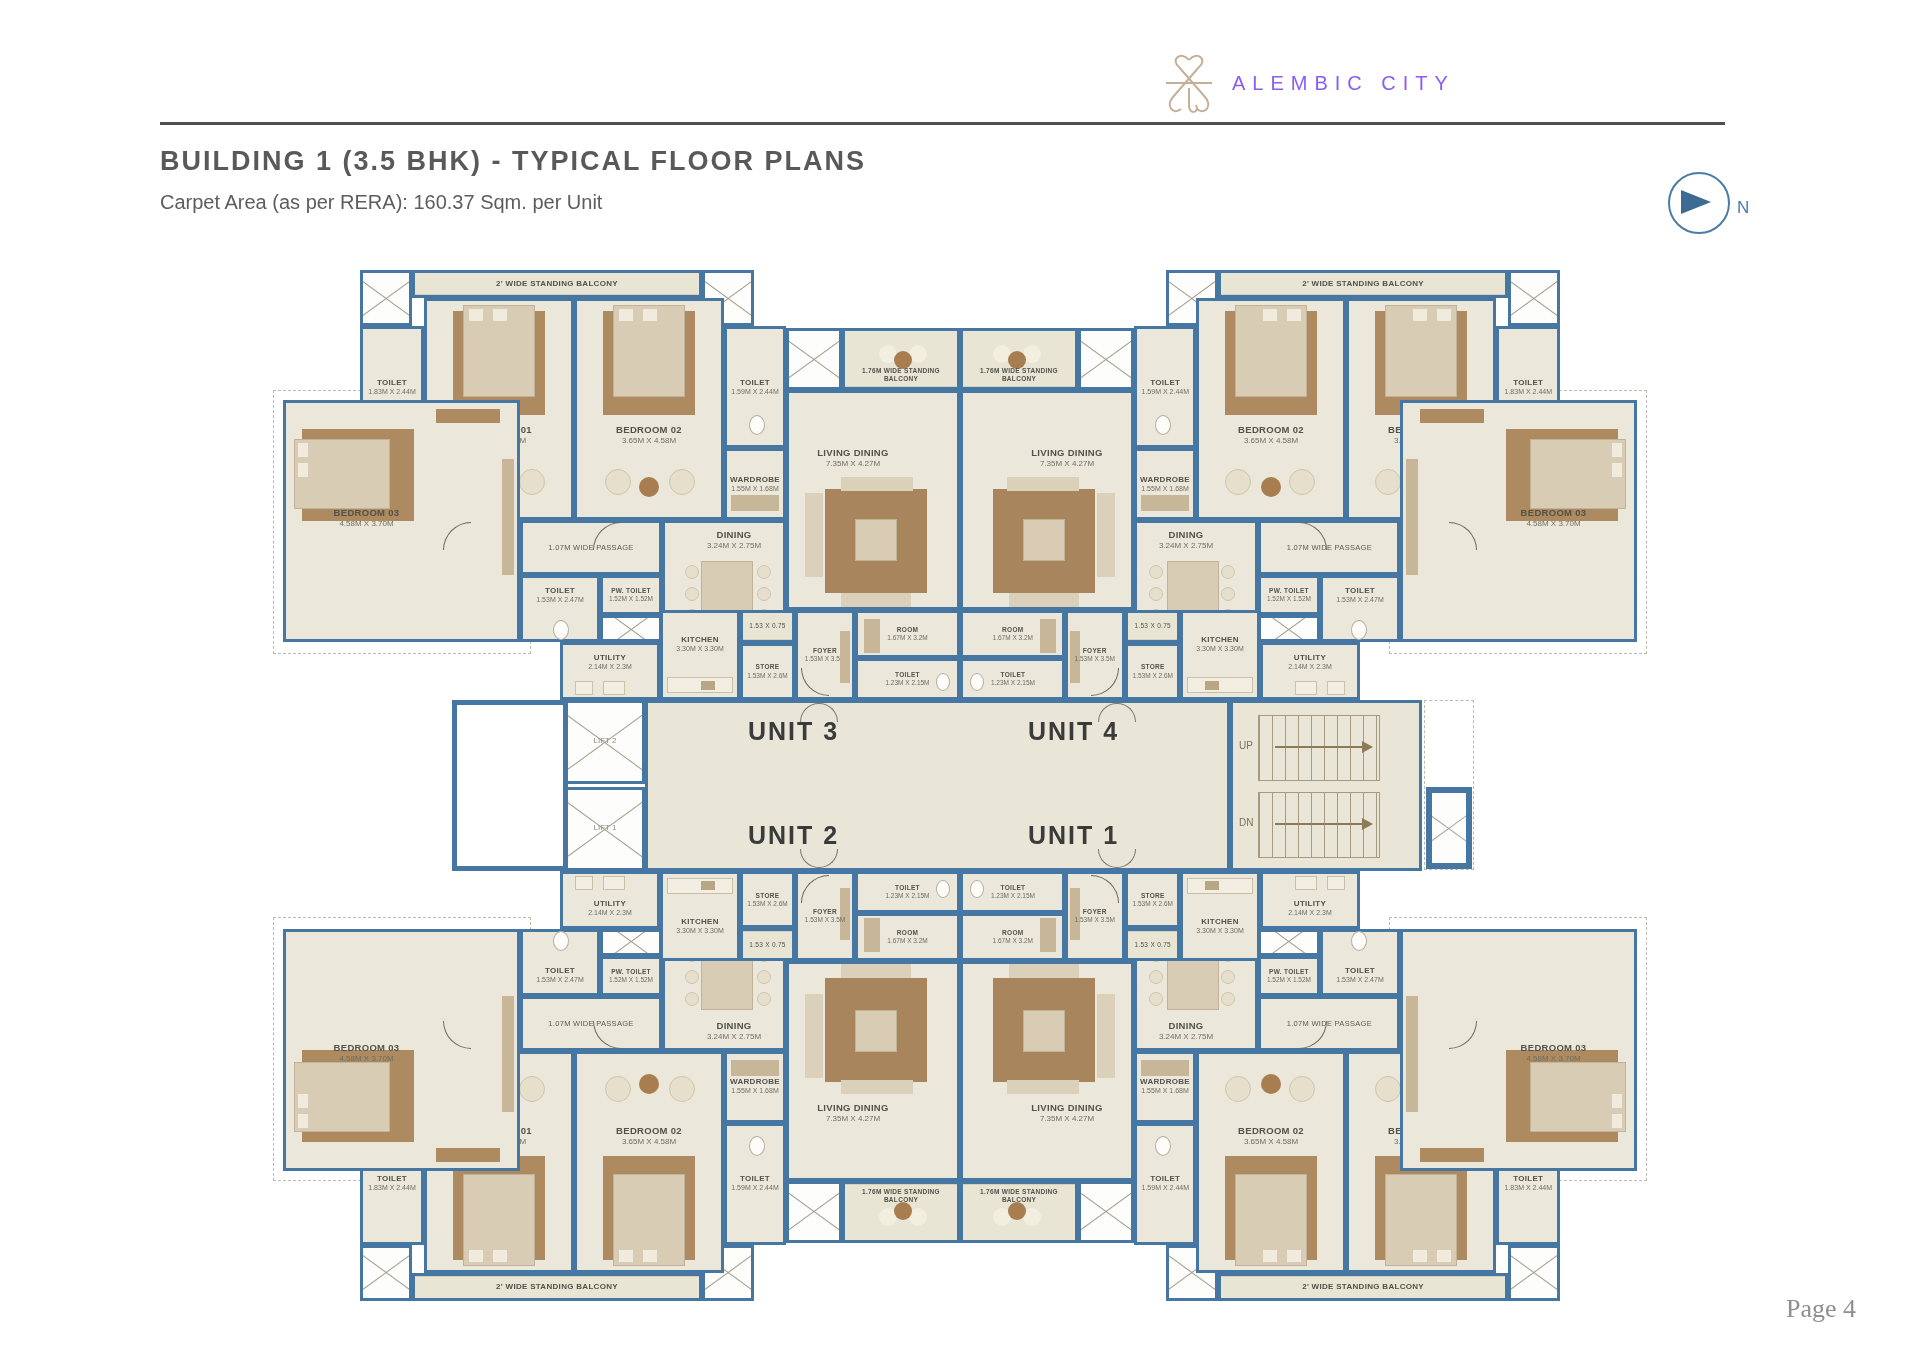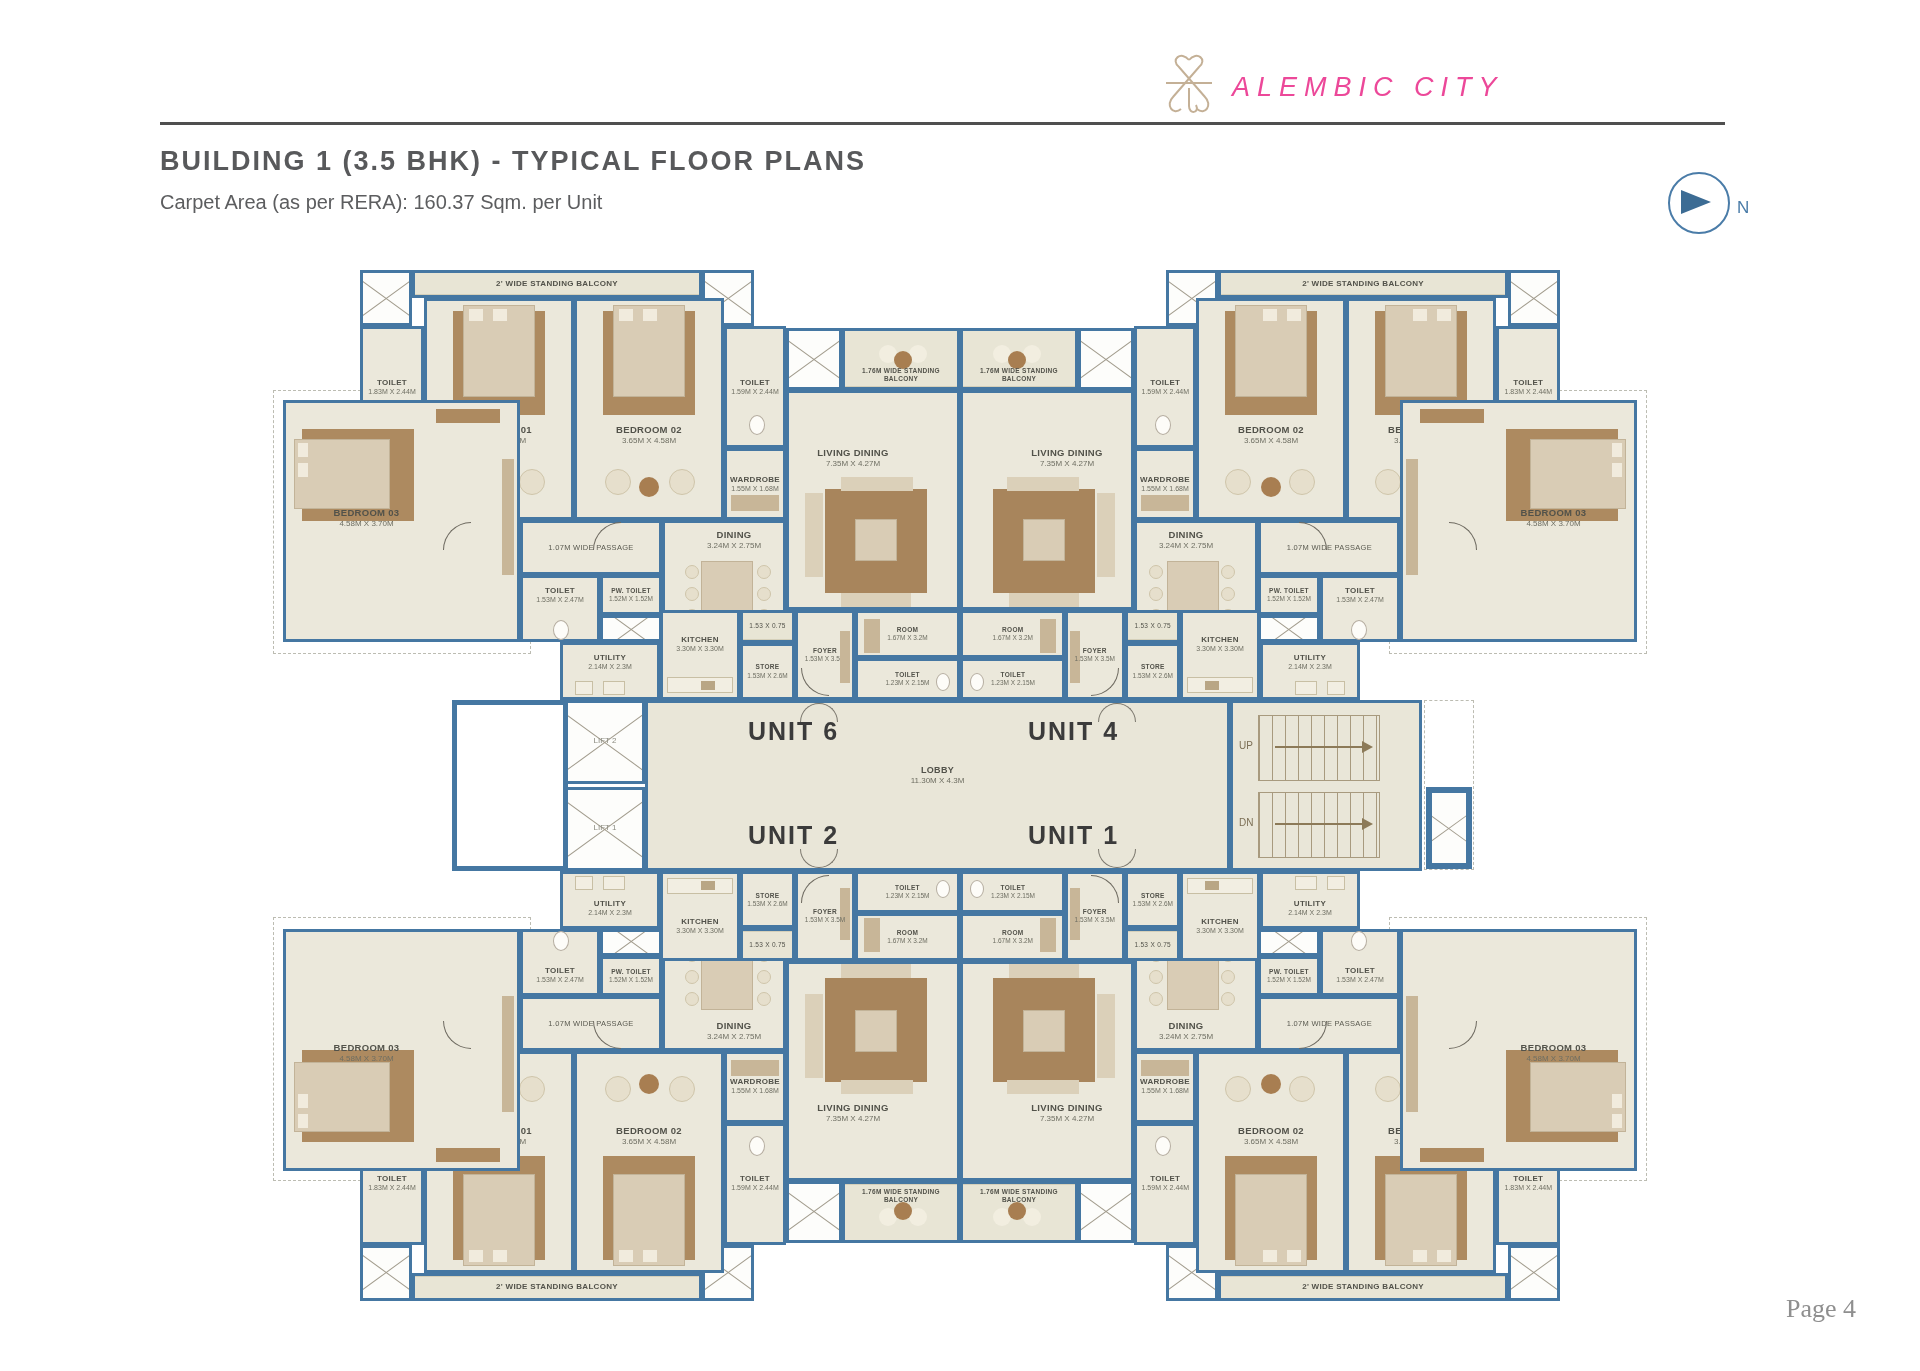--- a/index.html
+++ b/index.html
@@ -12,7 +12,7 @@
   #rule{left:160px;top:122px;width:1565px;height:3px;background:#4f4f4f;}
   #subtitle{left:160px;top:146px;font-size:27px;font-weight:bold;color:#58595b;letter-spacing:2px;}
   #carpet{left:160px;top:191px;font-size:20px;color:#5c5d5f;}
-  #brand{left:1232px;top:72px;font-size:27px;color:#ec4899;letter-spacing:7px;font-style:italic;}
+  #brand{left:1232px;top:72px;font-size:20px;color:#8b5cf6;letter-spacing:7px;}
   #logo{left:1158px;top:52px;width:62px;height:68px;}
   #north{left:1668px;top:172px;width:58px;height:58px;border:2.5px solid #4a7ca8;border-radius:50%;}
   #north-tri{position:absolute;left:11px;top:16px;width:0;height:0;

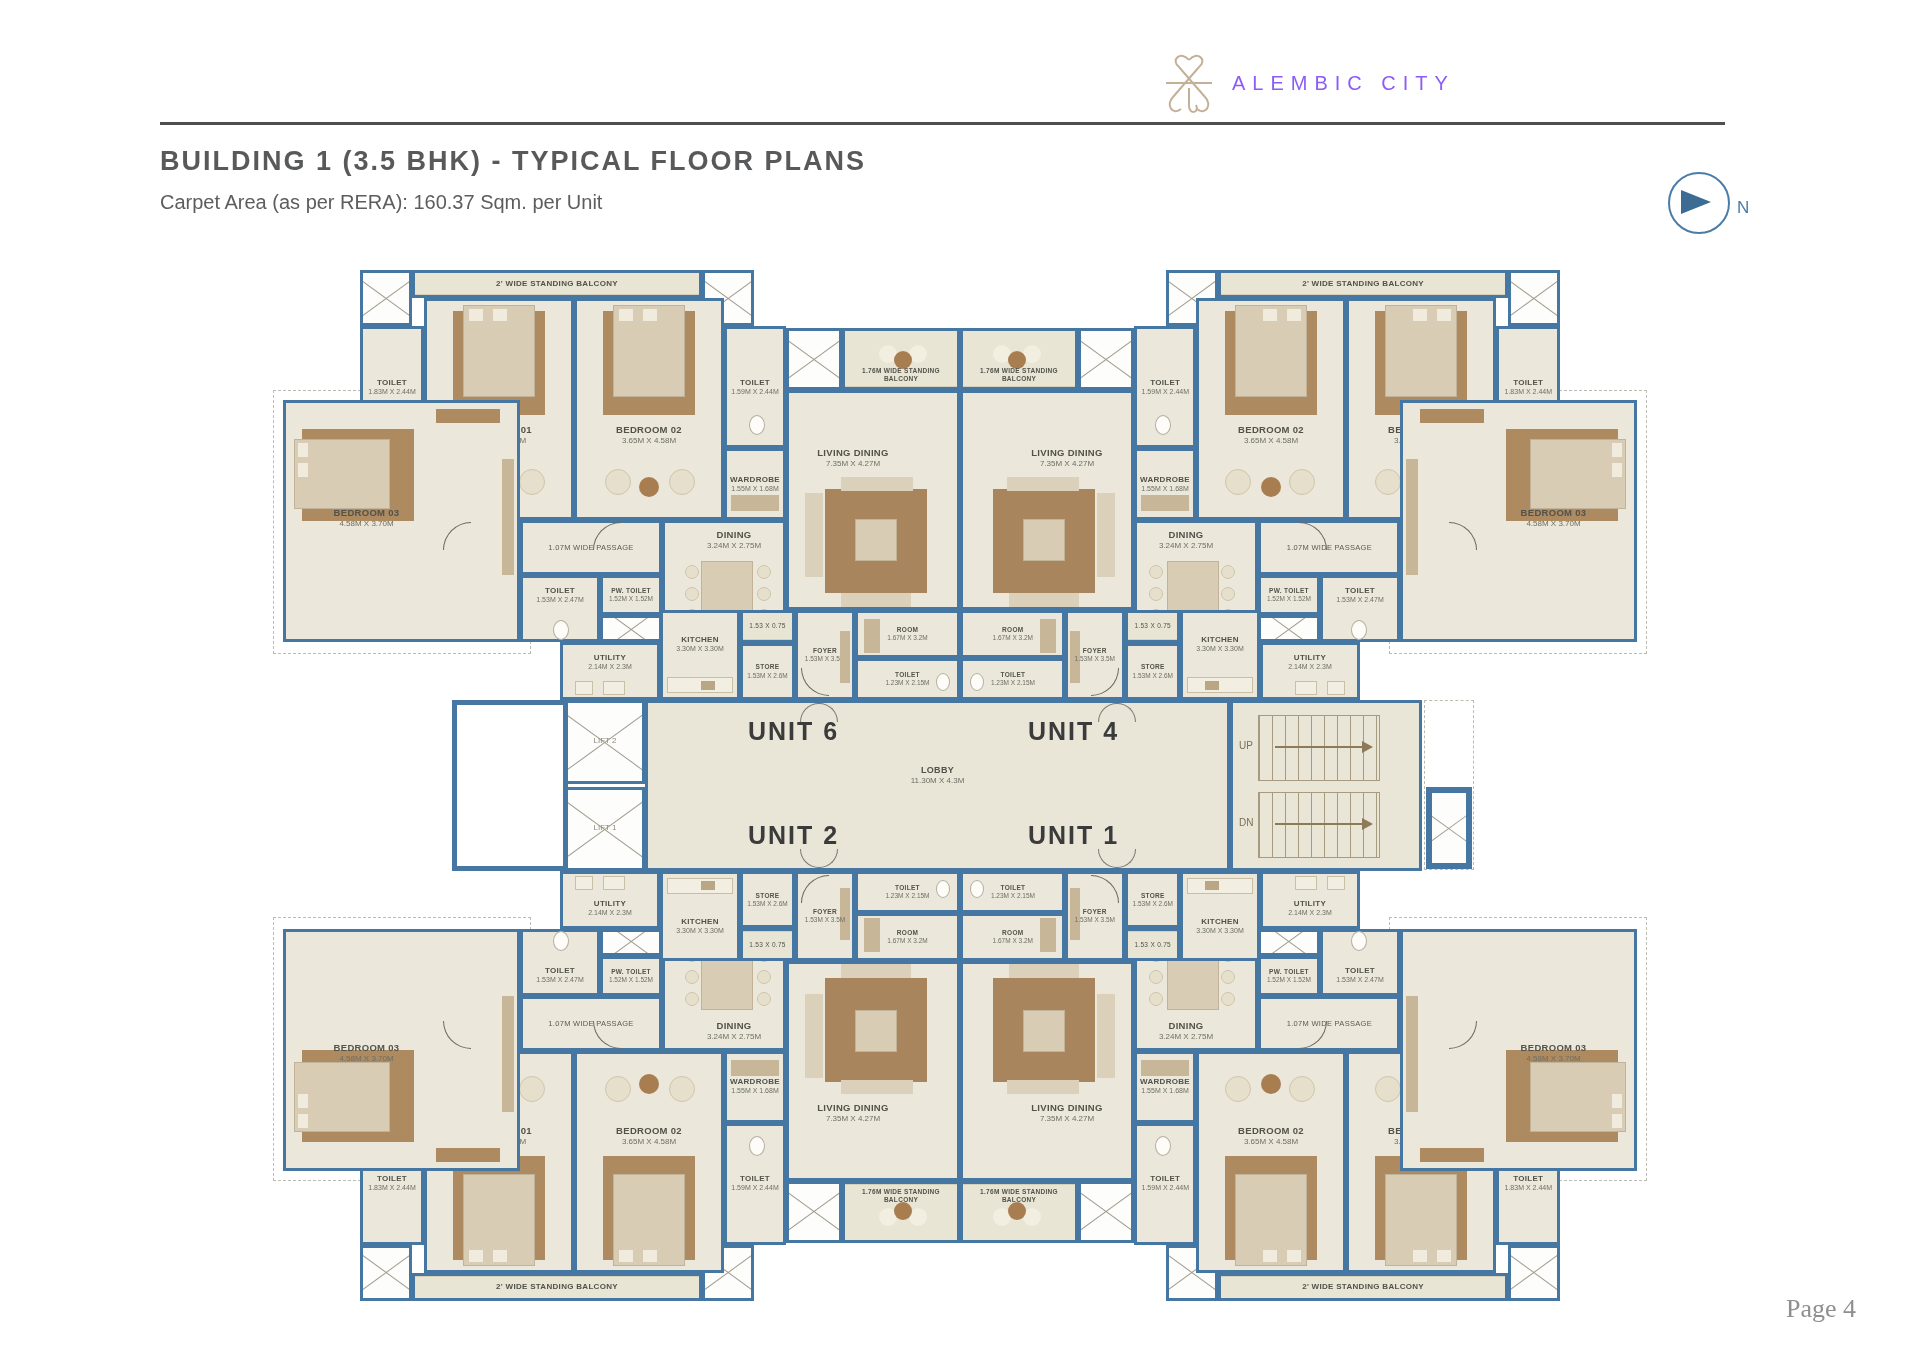--- a/index.html
+++ b/index.html
@@ -876,7 +876,7 @@
   </div>
 
   <div class="rm" style="left:645px;top:700px;width:585px;height:171px;background:#e9e6d8;z-index:2">
-    <div class="unitlbl" style="left:100px;top:14px">UNIT 6</div>
+    <div class="unitlbl" style="left:100px;top:14px">UNIT 3</div>
     <div class="unitlbl" style="left:380px;top:14px">UNIT 4</div>
     <div class="unitlbl" style="left:100px;top:118px">UNIT 2</div>
     <div class="unitlbl" style="left:380px;top:118px">UNIT 1</div>

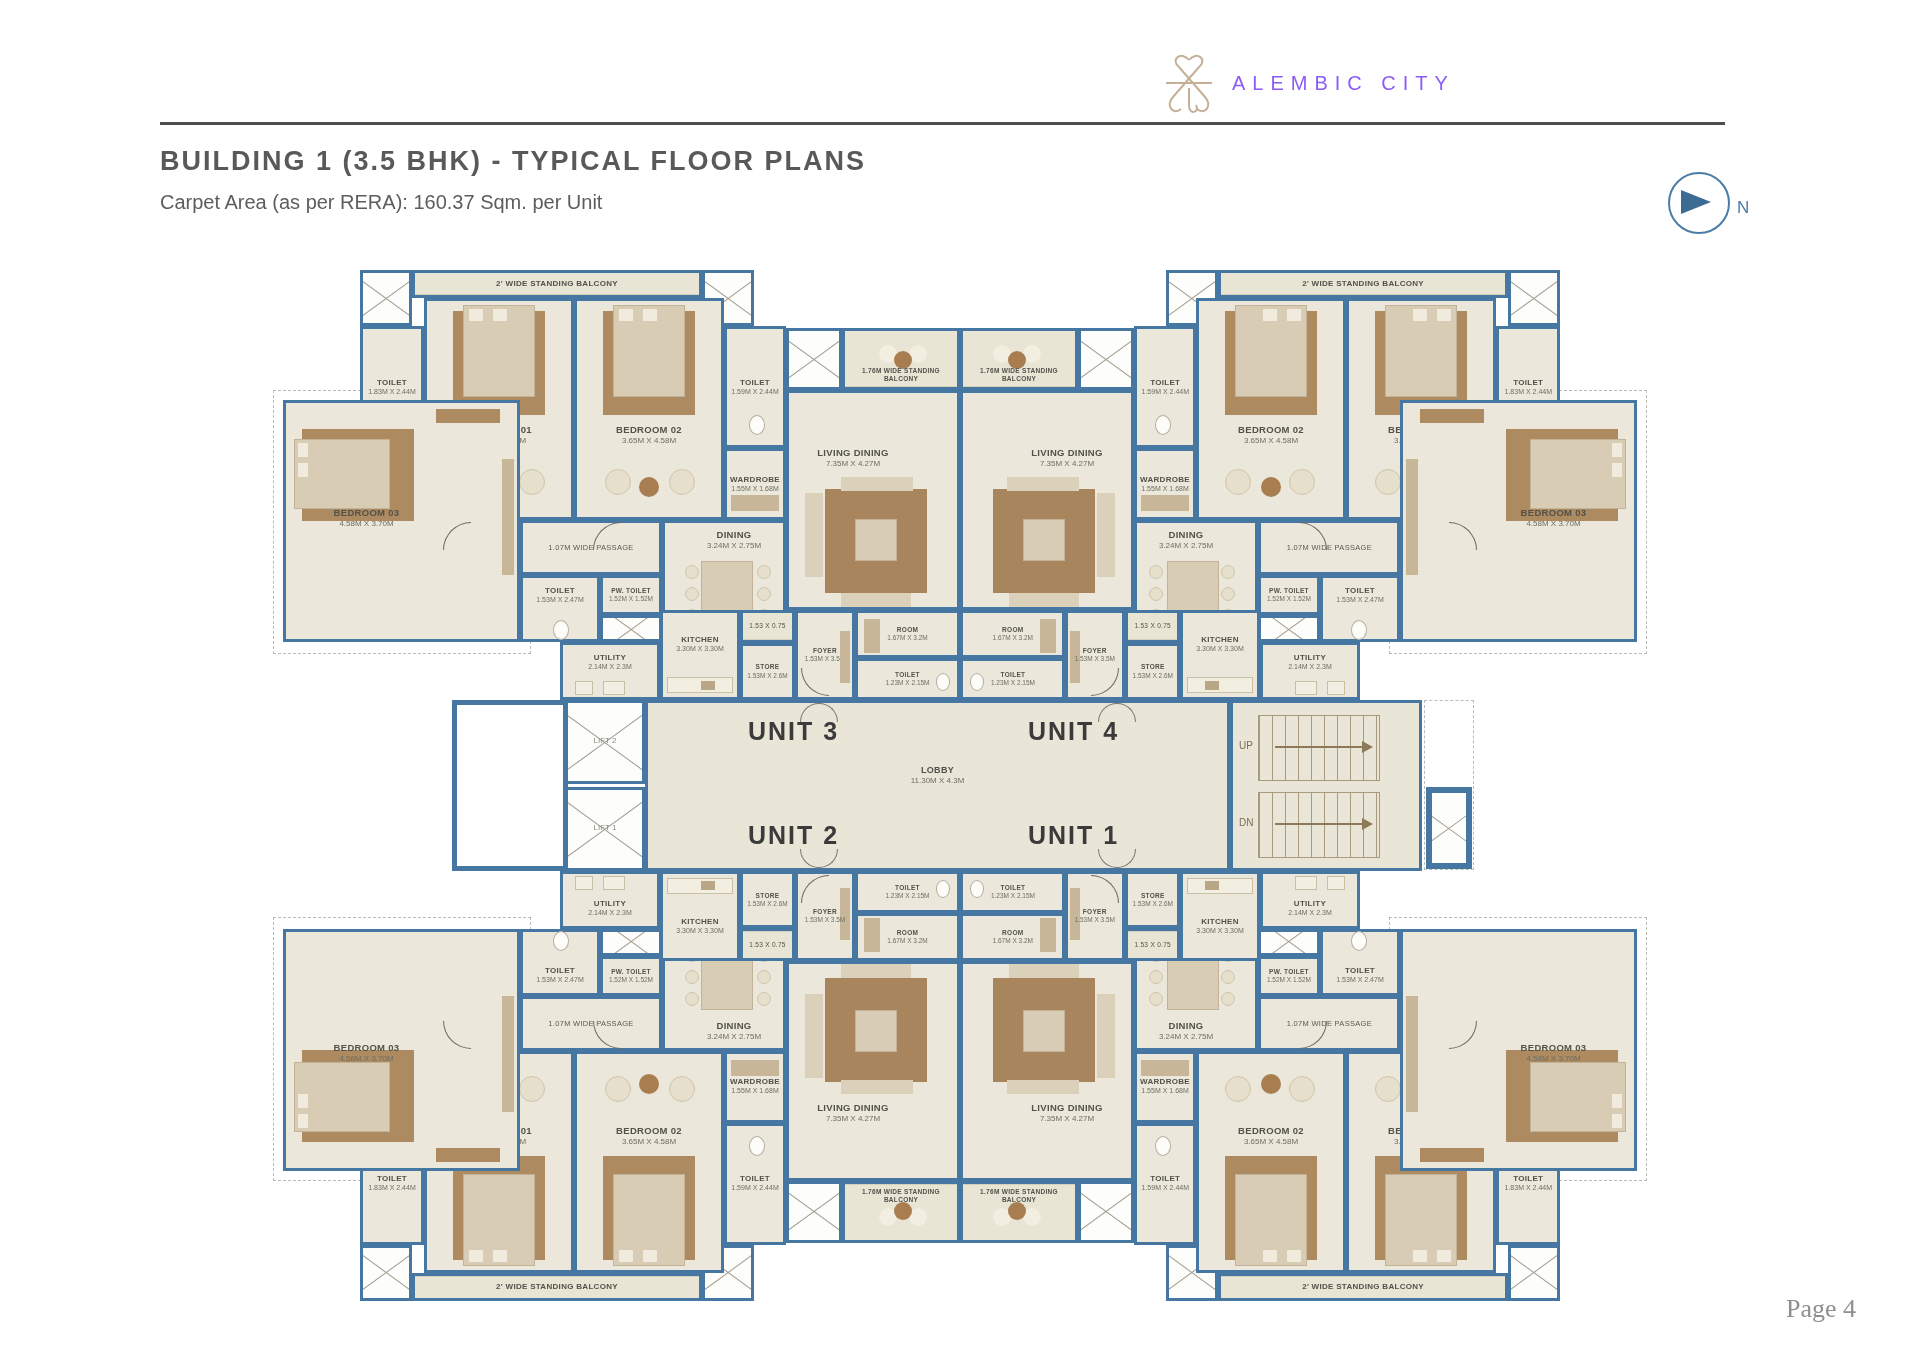--- a/index.html
+++ b/index.html
@@ -880,10 +880,6 @@
     <div class="unitlbl" style="left:380px;top:14px">UNIT 4</div>
     <div class="unitlbl" style="left:100px;top:118px">UNIT 2</div>
     <div class="unitlbl" style="left:380px;top:118px">UNIT 1</div>
-    <div class="lbl" style="position:absolute;left:0;right:0;top:62px">
-      <div class="nm" style="font-size:9px">LOBBY</div>
-      <div class="dm" style="font-size:8px">11.30M X 4.3M</div>
-    </div>
     <div class="arc" style="left:152px;top:0;width:38px;height:19px;border-bottom:none;border-radius:19px 19px 0 0"></div>
     <div class="arc" style="left:450px;top:0;width:38px;height:19px;border-bottom:none;border-radius:19px 19px 0 0"></div>
     <div class="arc" style="left:152px;top:146px;width:38px;height:19px;border-top:none;border-radius:0 0 19px 19px"></div>

